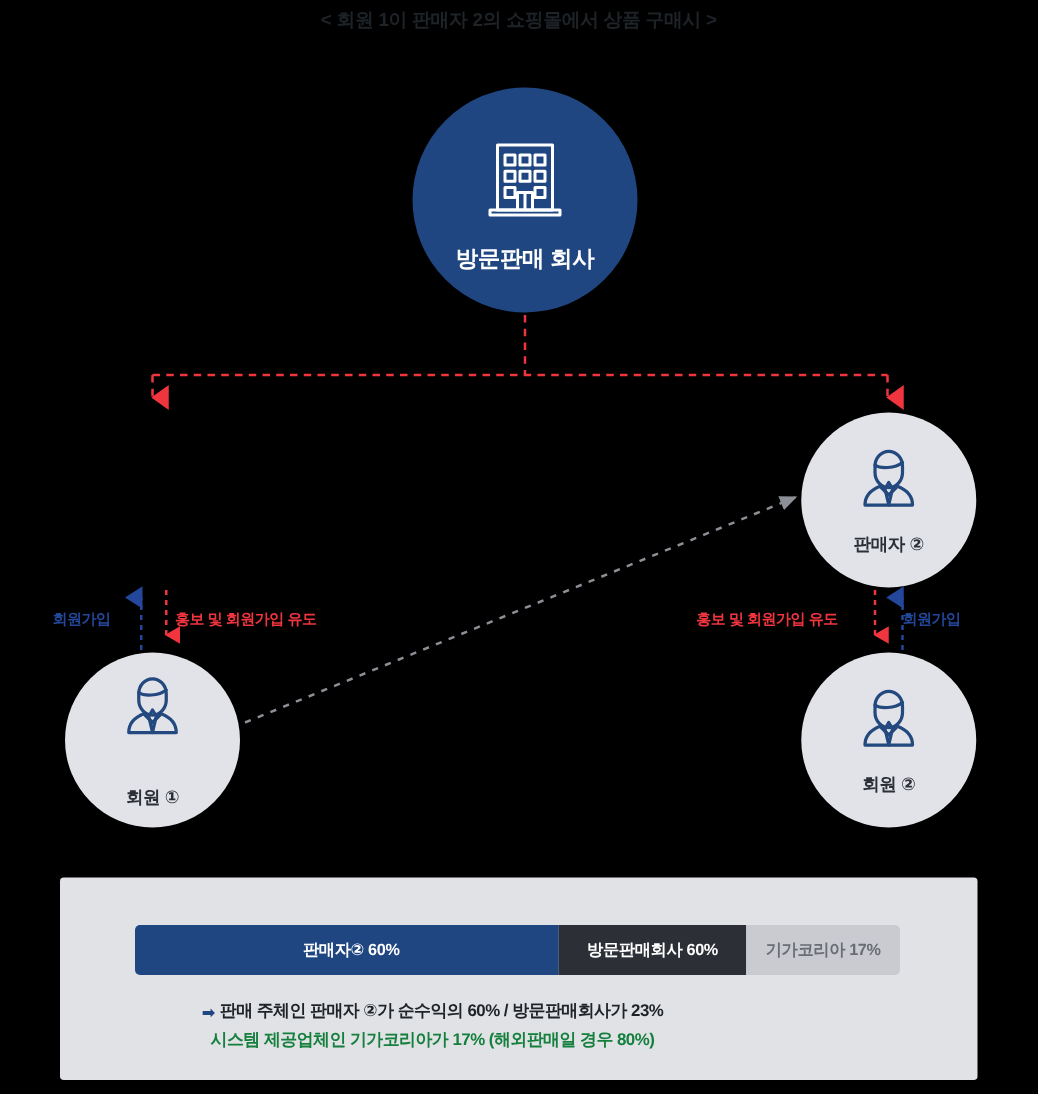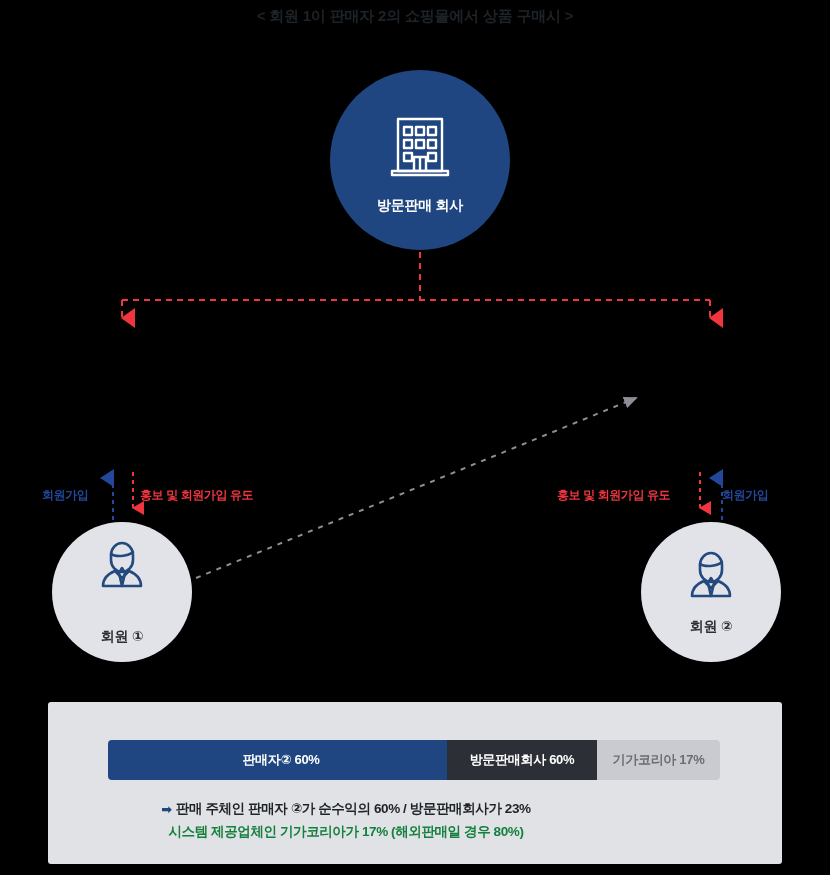--- a/index.html
+++ b/index.html
@@ -63,7 +63,7 @@
   }
   .node-company .node-label {
     color: #ffffff;
-    font-size: 14px;
+    font-size: 18px;
     font-weight: bold;
     margin-top: 10px;
     letter-spacing: -0.3px;

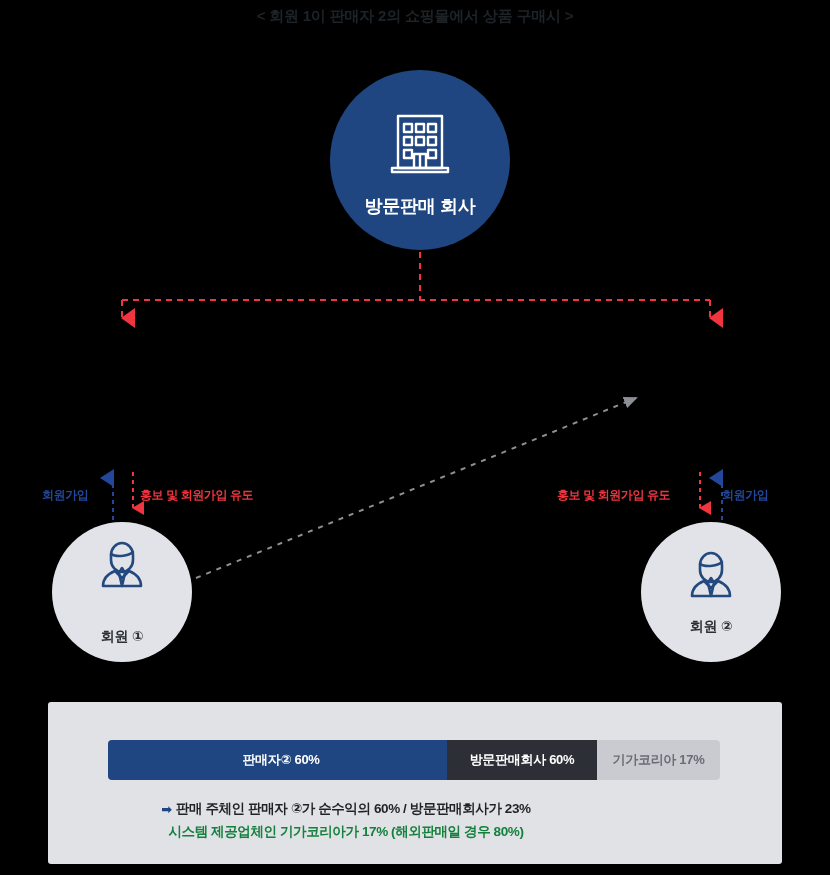--- a/index.html
+++ b/index.html
@@ -219,6 +219,17 @@
   </div>
 
 
+  <div class="node node-person node-seller-2">
+    <span class="node-icon">
+      <svg width="58" height="58" viewBox="0 0 58 58" fill="none" stroke="#23497f" stroke-width="2.6" stroke-linejoin="round" stroke-linecap="round">
+        <path d="M18,17 a11,12 0 0 1 22,0 v5 a11,12 0 0 1 -22,0 Z"></path>
+        <path d="M18,16 c4,3 16,3 22,-2"></path>
+        <path d="M10,48 c0,-9 7,-13 12,-15 l7,7 7,-7 c5,2 12,6 12,15 Z"></path>
+        <path d="M29,30 l-3,5 3,13 3,-13 Z"></path>
+      </svg>
+    </span>
+    <span class="node-label">판매자 ②</span>
+  </div>
 
   <div class="node node-person node-member-1">
     <span class="node-icon">

